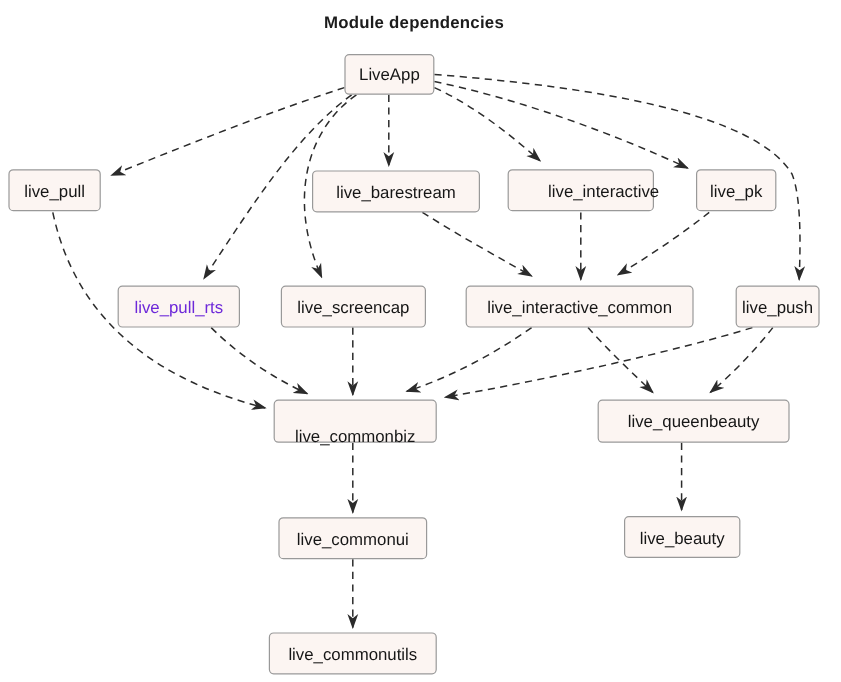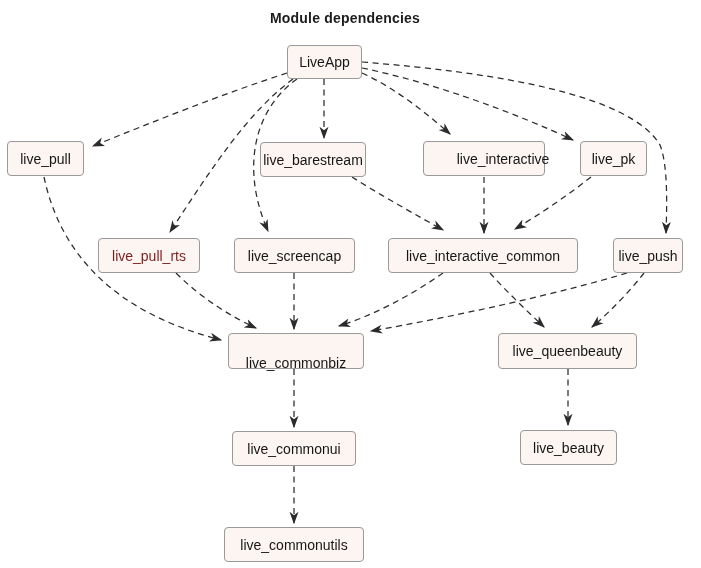--- a/index.html
+++ b/index.html
@@ -55,7 +55,7 @@
       <div class="node" style="left: 7px; top: 141px; width: 77px; height: 35px; background: rgb(252, 245, 242); border-color: rgb(153, 153, 153);">
         <span style="color: rgb(22, 22, 22);">live_pull</span>
       </div>
-      <div class="node" style="left: 260px; top: 142px; width: 106px; height: 35px; background: rgb(252, 245, 242); border-color: rgb(153, 153, 153);">
+      <div class="node" style="left: 260px; top: 142px; width: 140px; height: 35px; background: rgb(252, 245, 242); border-color: rgb(153, 153, 153);">
         <span style="color: rgb(22, 22, 22);">live_barestream</span>
       </div>
       <div class="node" style="left: 423px; top: 141px; width: 122px; height: 35px; background: rgb(252, 245, 242); border-color: rgb(153, 153, 153); padding-left: 38px;">

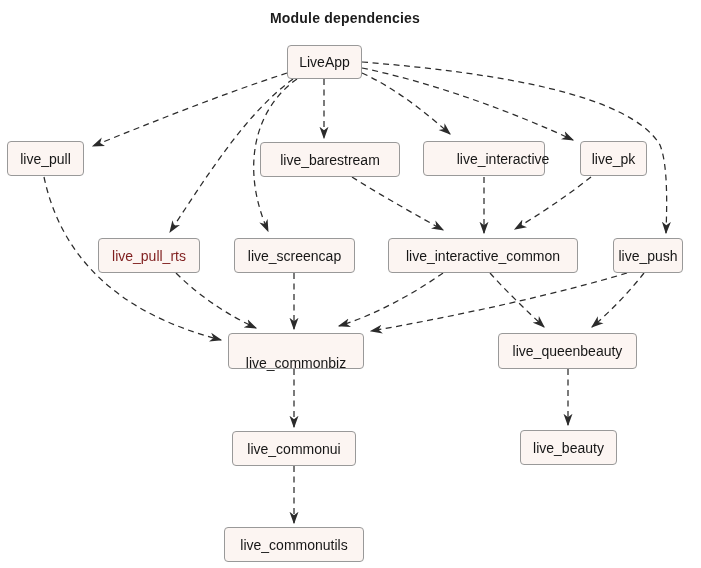--- a/index.html
+++ b/index.html
@@ -65,7 +65,7 @@
         <span style="color: rgb(22, 22, 22);">live_pk</span>
       </div>
       <div class="node" style="left: 98px; top: 238px; width: 102px; height: 35px; background: rgb(252, 245, 242); border-color: rgb(153, 153, 153);">
-        <span style="color: #7f1d1d;">live_pull_rts</span>
+        <span style="color: #6d28d9;">live_pull_rts</span>
       </div>
       <div class="node" style="left: 234px; top: 238px; width: 121px; height: 35px; background: rgb(252, 245, 242); border-color: rgb(153, 153, 153);">
         <span style="color: rgb(22, 22, 22);">live_screencap</span>

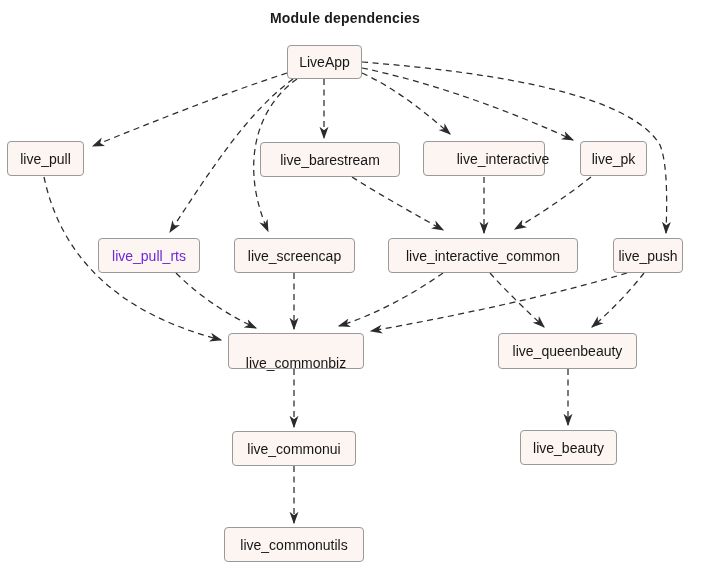--- a/index.html
+++ b/index.html
@@ -79,7 +79,7 @@
       <div class="node" style="left: 228px; top: 333px; width: 136px; height: 36px; background: rgb(252, 245, 242); border-color: rgb(153, 153, 153);">
         <span style="color: rgb(22, 22, 22); margin-top: 24px;">live_commonbiz</span>
       </div>
-      <div class="node" style="left: 498px; top: 333px; width: 139px; height: 36px; background: rgb(252, 245, 242); border-color: rgb(153, 153, 153);">
+      <div class="node" style="left: 498px; top: 333px; width: 160px; height: 36px; background: rgb(252, 245, 242); border-color: rgb(153, 153, 153);">
         <span style="color: rgb(22, 22, 22);">live_queenbeauty</span>
       </div>
       <div class="node" style="left: 232px; top: 431px; width: 124px; height: 35px; background: rgb(252, 245, 242); border-color: rgb(153, 153, 153);">

